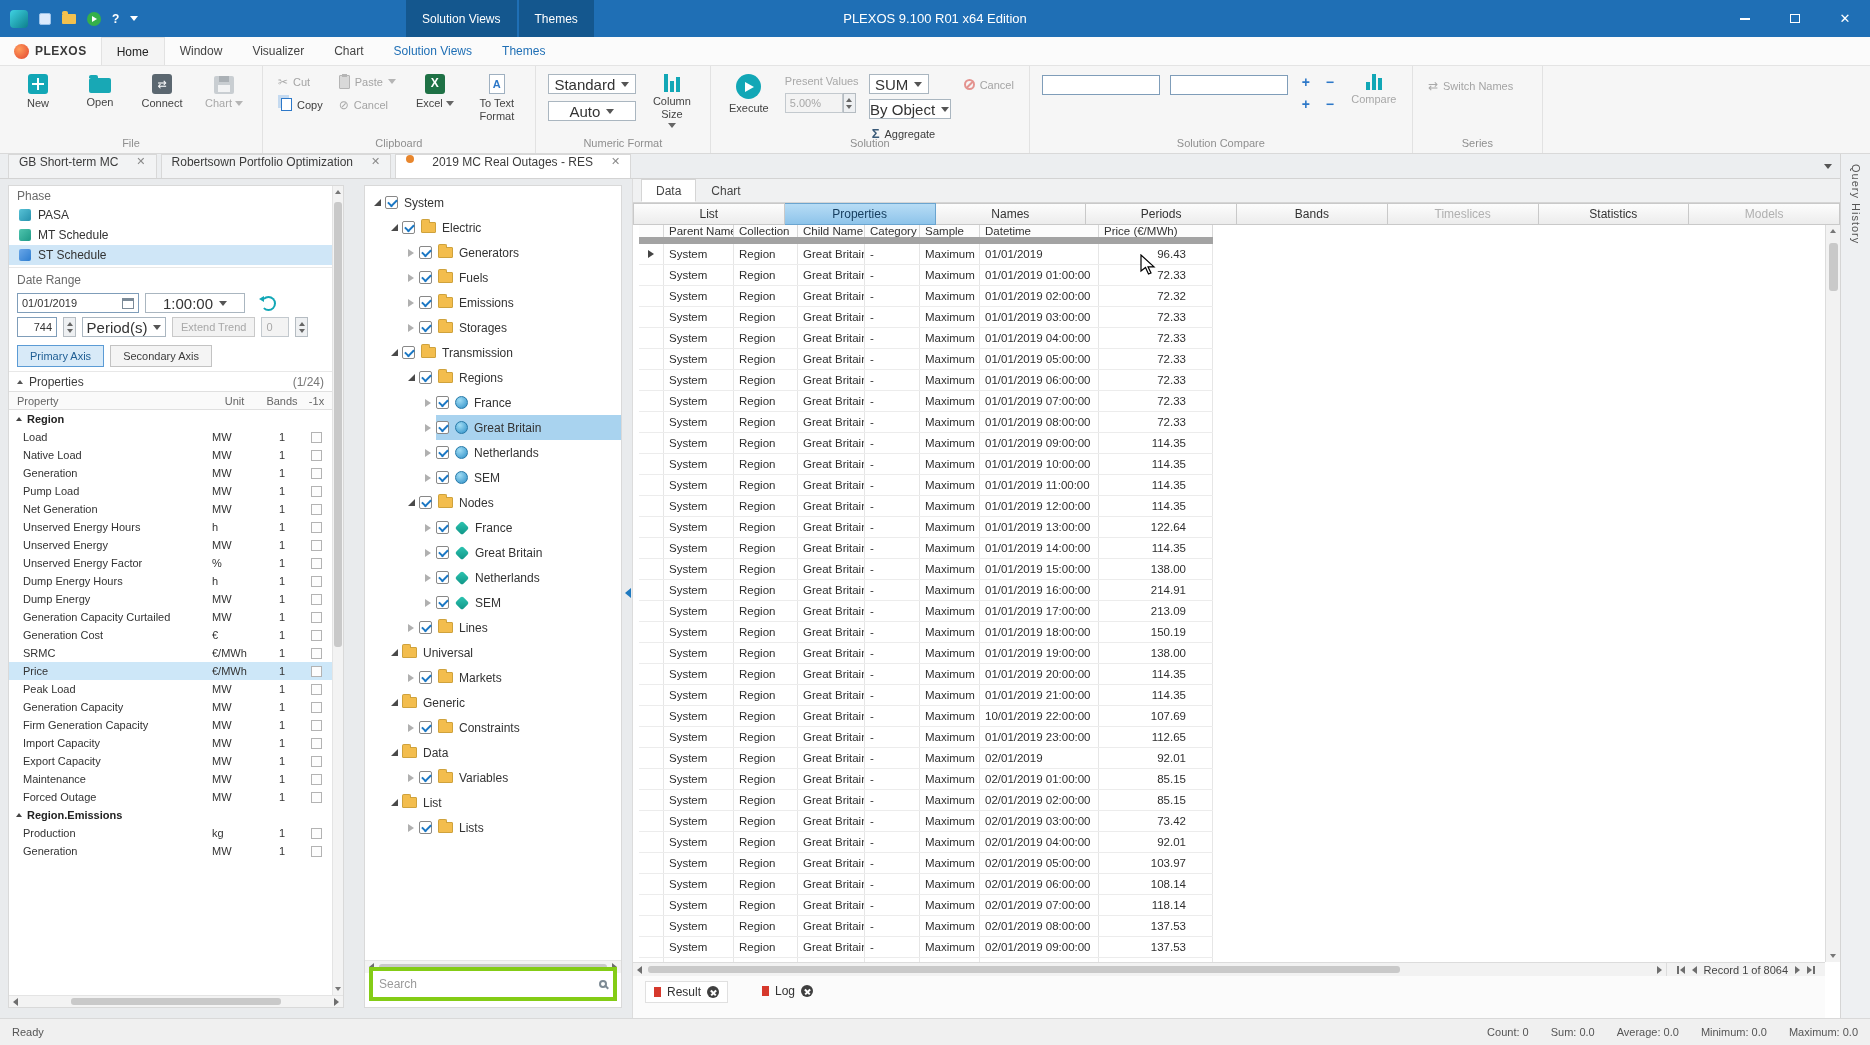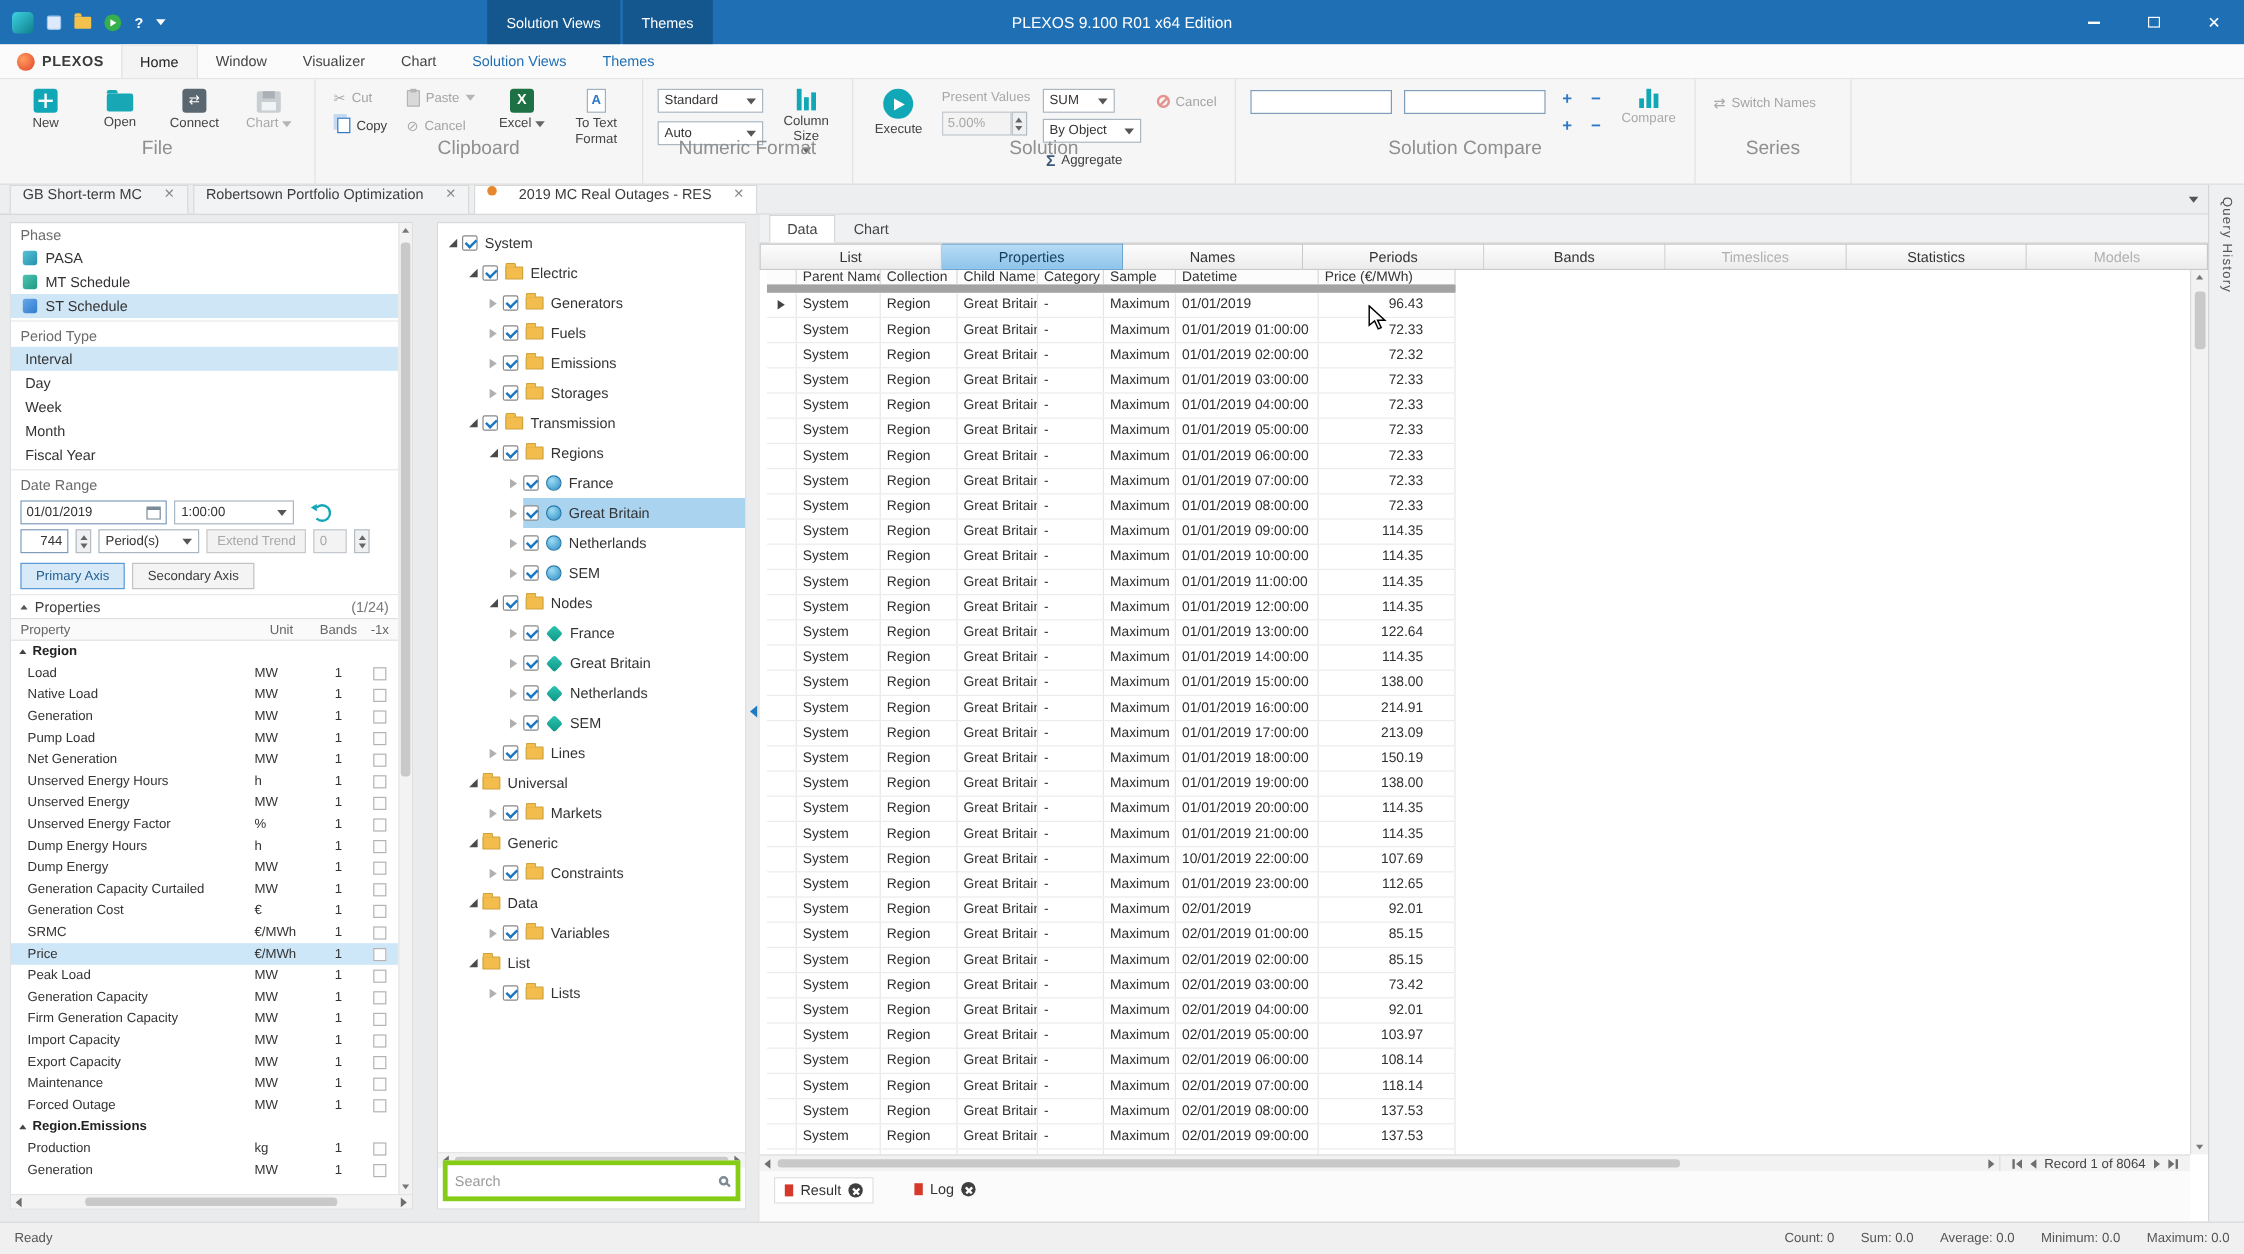--- a/index.html
+++ b/index.html
@@ -73,7 +73,7 @@
 .ic-cal{width:12px;height:11px;border:1px solid #7b8a97;border-top:3px solid #7b8a97;background:#fff;margin-left:auto}
 .ic-ref{width:15px;height:15px;border:2px solid #12a7b6;border-radius:50%;border-left-color:transparent;position:relative;margin-left:10px}
 .ic-ref::after{content:"";position:absolute;left:-4px;top:-2px;border-right:5px solid #12a7b6;border-top:3px solid transparent;border-bottom:3px solid transparent}
-.combo{height:20px;border:1px solid #aab6c0;background:#fff;display:flex;align-items:center;justify-content:space-between;padding:0 5px;font-size:11px;color:#333;gap:6px;white-space:nowrap}
+.combo{height:20px;border:1px solid #aab6c0;background:#fff;display:flex;align-items:center;justify-content:center;padding:0 5px;font-size:15px;color:#333;gap:6px;white-space:nowrap}
 .tinput{height:20px;border:1px solid #7f9db9;background:#fff;padding:0 4px;font-size:11px;display:flex;align-items:center;white-space:nowrap}
 .tinput.dis{background:#f3f3f3;color:#a8a8a8;border-color:#c3c9ce}
 .spin{display:flex;flex-direction:column;width:13px;border:1px solid #b5bcc2;background:#eef0f2;height:20px;justify-content:center;align-items:center;gap:3px}

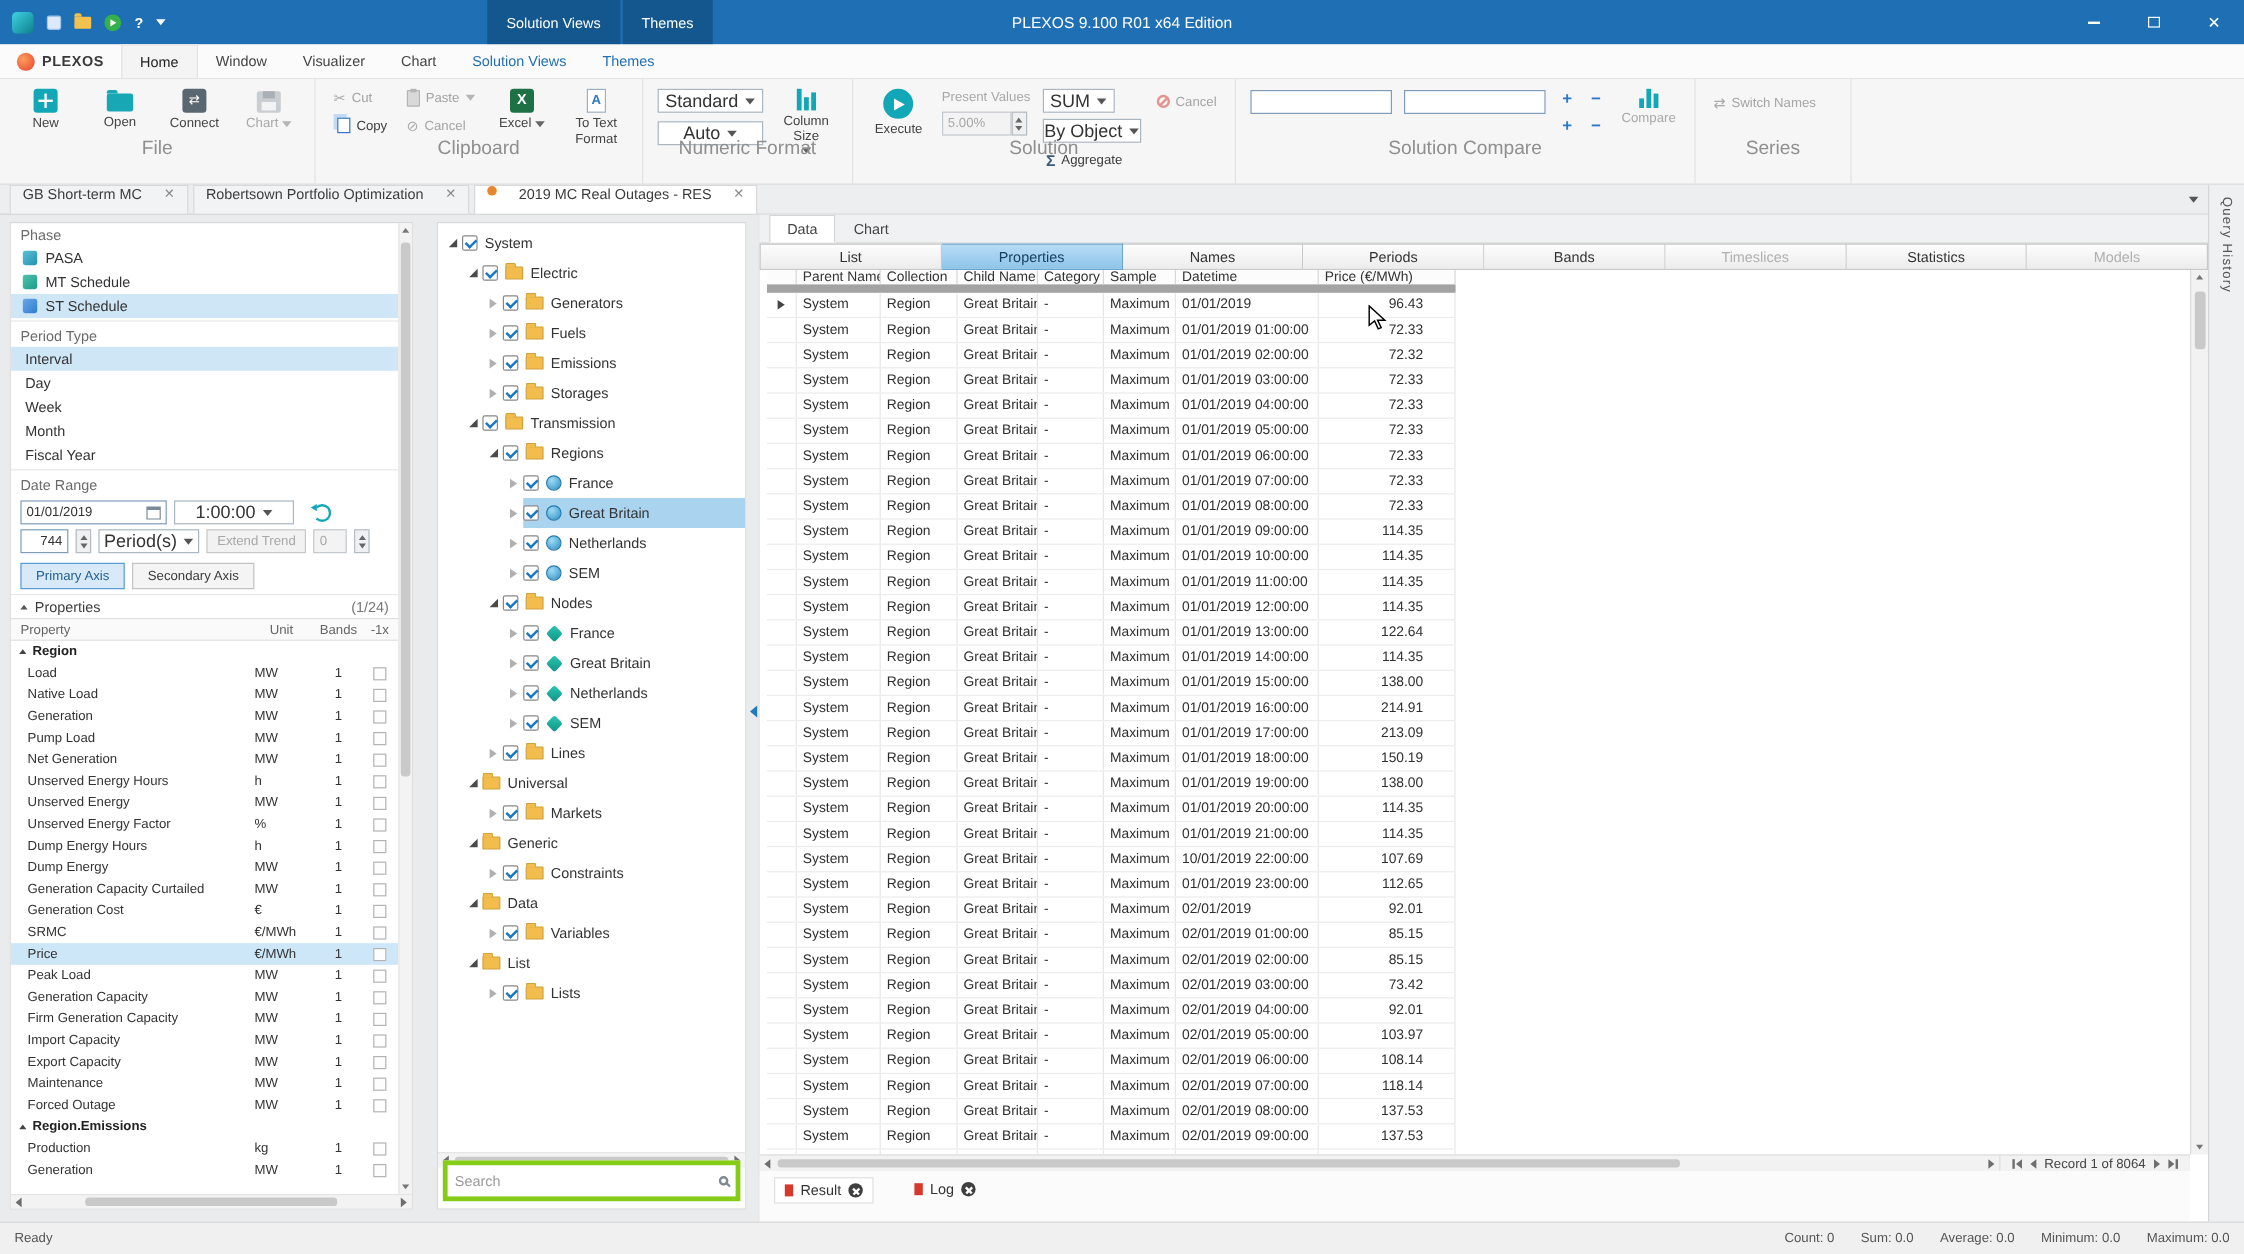--- a/index.html
+++ b/index.html
@@ -35,7 +35,7 @@
 
 .rb{position:absolute;top:66px;left:0;right:0;height:88px;background:#f6f6f6;border-bottom:1px solid #d9d9d9;display:flex;align-items:stretch}
 .rg{position:relative;border-right:1px solid #e2e2e2;padding:6px 12px 18px;display:flex;gap:10px;align-items:flex-start}
-.rg-label{position:absolute;left:0;right:0;bottom:20px;text-align:center;font-size:16px;color:#8f8f8f}
+.rg-label{position:absolute;left:0;right:0;bottom:4px;text-align:center;font-size:11px;color:#8f8f8f}
 .bigbtn{display:flex;flex-direction:column;align-items:center;gap:3px;font-size:11px;color:#444;width:52px;text-align:center;line-height:1.15;padding-top:2px}
 .bigbtn.dis{color:#a8a8a8}
 .smcol{display:flex;flex-direction:column;gap:4px}

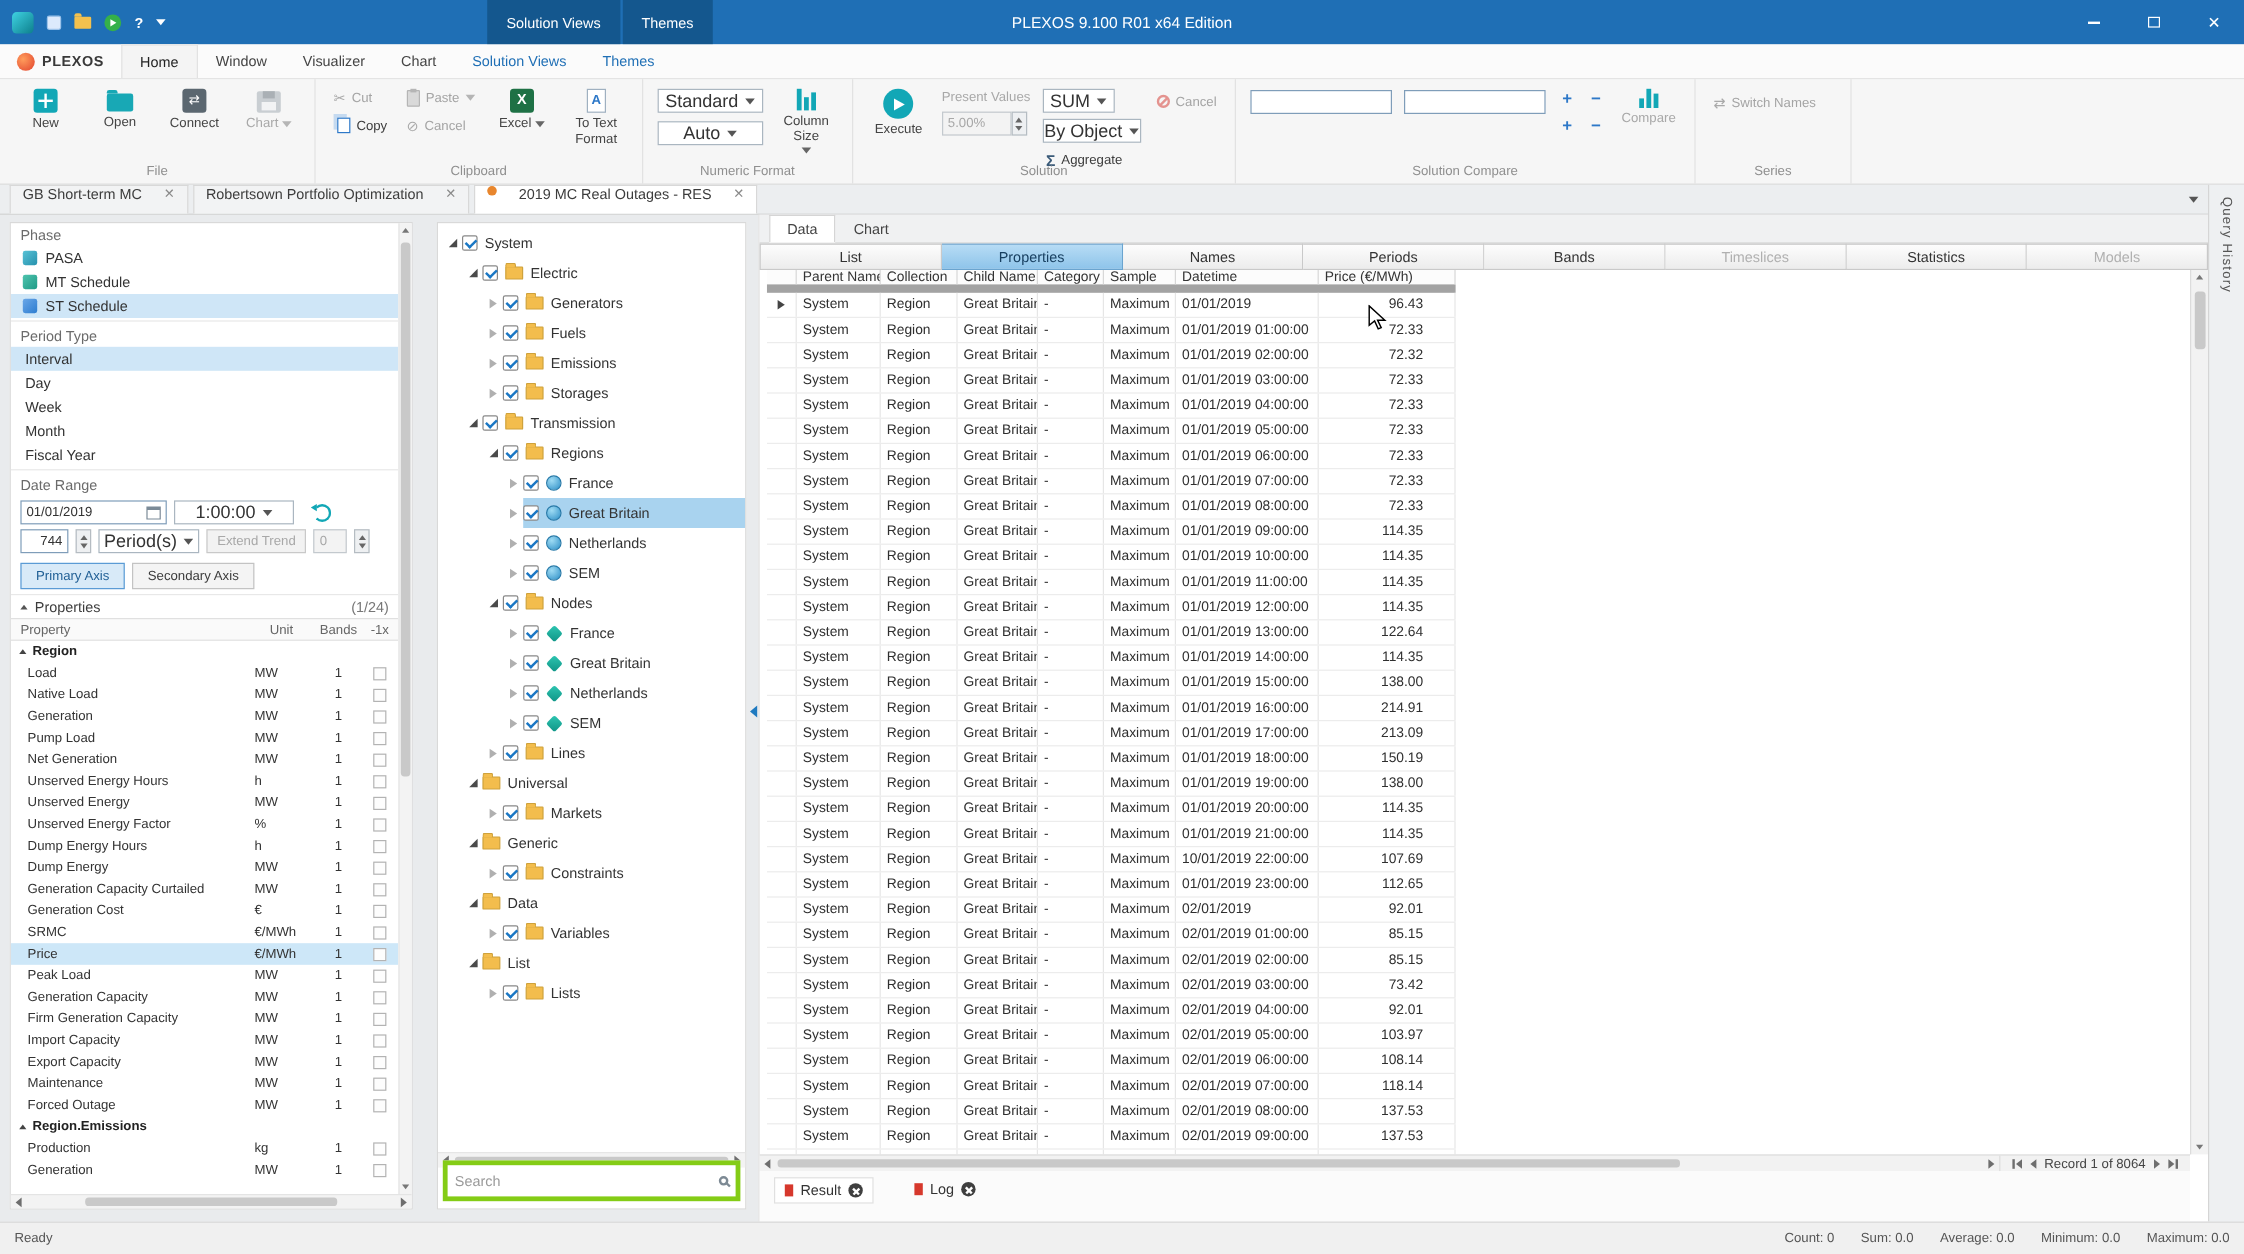--- a/index.html
+++ b/index.html
@@ -439,26 +439,6 @@
           </div>
       </div>
       <div class="sec bt">
-        <div class="sec-title">Period Type</div>
-        <div id="period-items">
-            <div class="litem pad sel">
-              <span>Interval</span>
-            </div>
-            <div class="litem pad">
-              <span>Day</span>
-            </div>
-            <div class="litem pad">
-              <span>Week</span>
-            </div>
-            <div class="litem pad">
-              <span>Month</span>
-            </div>
-            <div class="litem pad">
-              <span>Fiscal Year</span>
-            </div>
-          </div>
-      </div>
-      <div class="sec bt">
         <div class="sec-title">Date Range</div>
         <div class="dr-row">
           <div class="tinput" style="width:122px">

